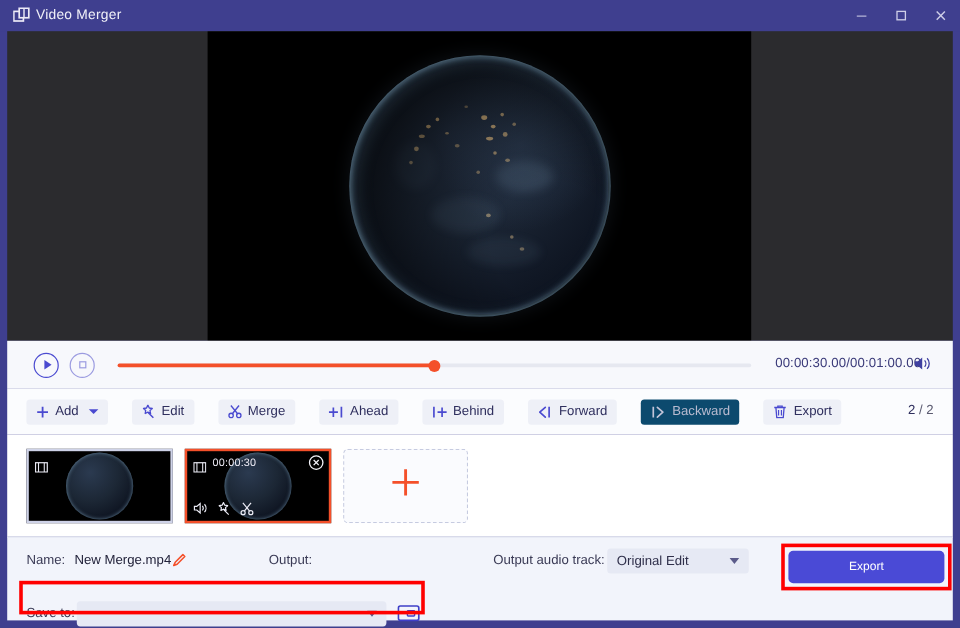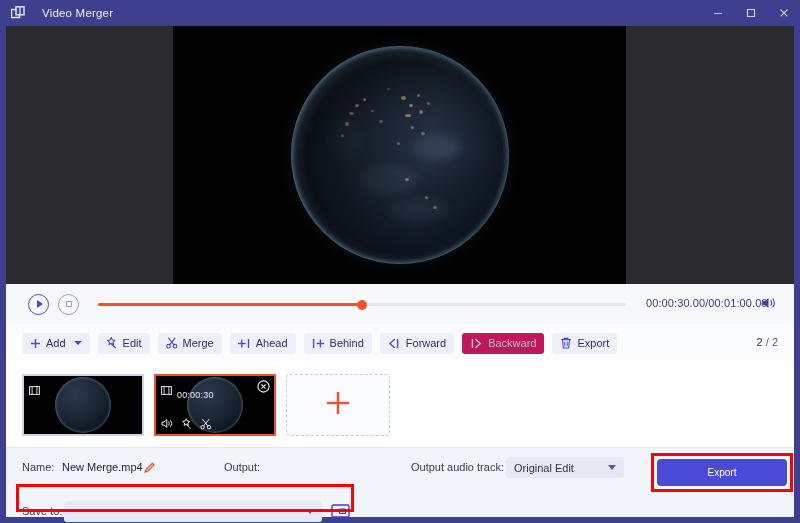--- a/index.html
+++ b/index.html
@@ -32,7 +32,7 @@
     display: flex; align-items: center; justify-content: center;
   }
   .title-text {
-    margin-left: 16px;
+    margin-left: 4px;
     color: #f0f0f8;
     font-size: 11.5px;
     letter-spacing: .2px;

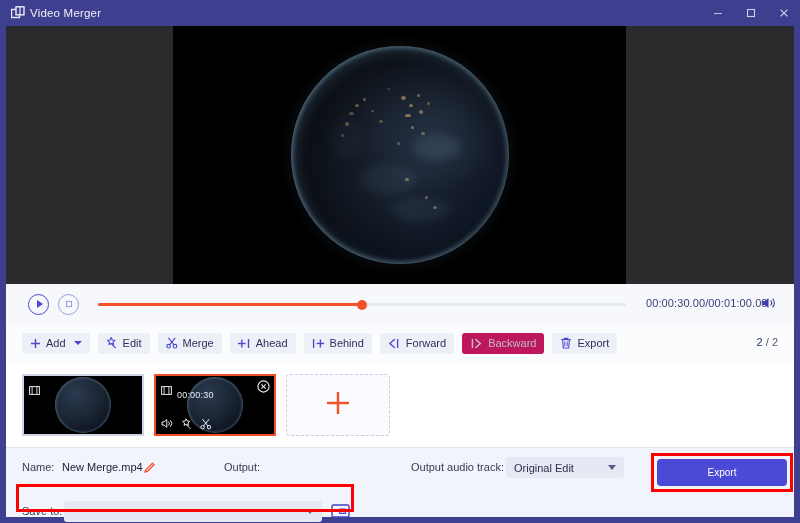--- a/index.html
+++ b/index.html
@@ -152,7 +152,7 @@
     position: absolute; left: 6px; top: 324px;
     width: 788px; height: 38px;
     background: #fbfcfe;
-    display: flex; align-items: center;
+    display: flex; align-items: center; gap: 12px;
   }
   .tbtn {
     height: 21px;

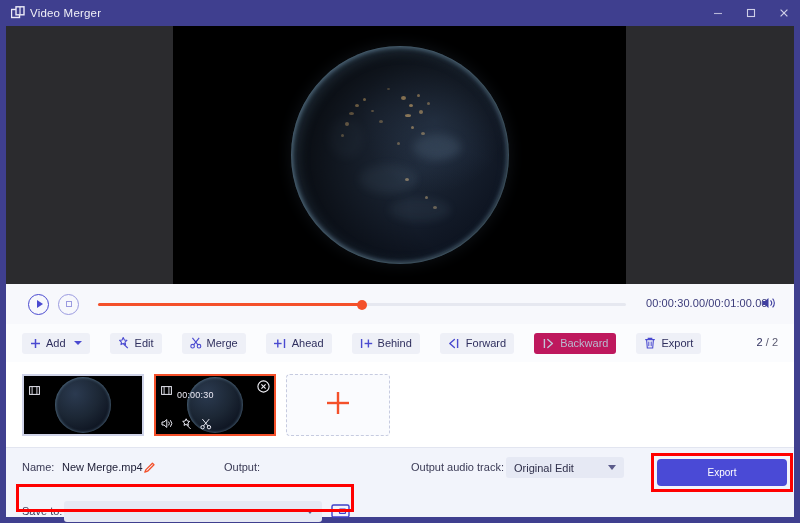--- a/index.html
+++ b/index.html
@@ -167,7 +167,7 @@
     gap: 5px;
   }
   .tbtn:first-child { margin-left: 16px; }
-  .tbtn.disabled { color: #b9bbd0; background: #be185d; align-items: center; }
+  .tbtn.disabled { color: #b9bbd0; background: #0c4a6e; align-items: center; }
   .tbtn .ic { display: inline-flex; align-items: center; }
   .caret {
     width: 0; height: 0;

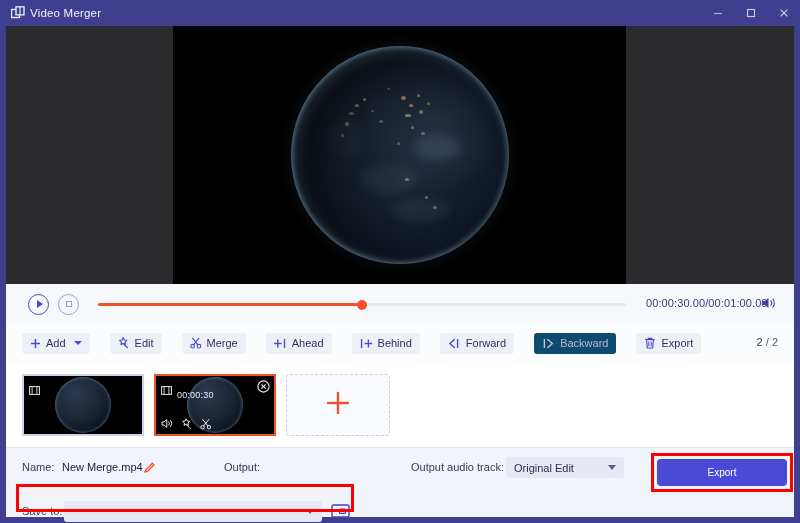--- a/index.html
+++ b/index.html
@@ -214,7 +214,7 @@
     color: #e8e8f2;
   }
   .thumb-dur {
-    position: absolute; left: 21px; top: 14px;
+    position: absolute; left: 21px; top: 4px;
     font-size: 9px; color: #eceaf4;
     letter-spacing: .2px;
   }

